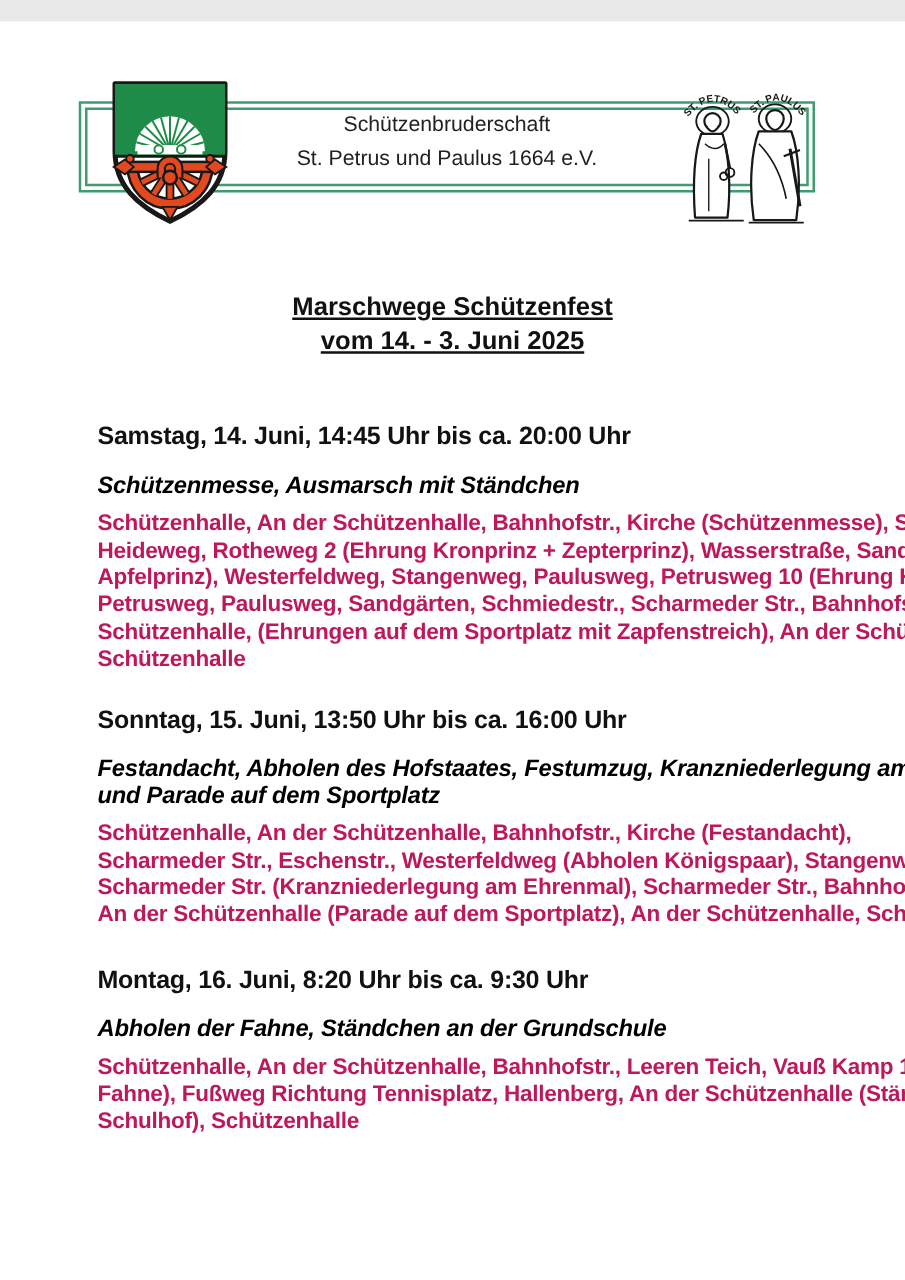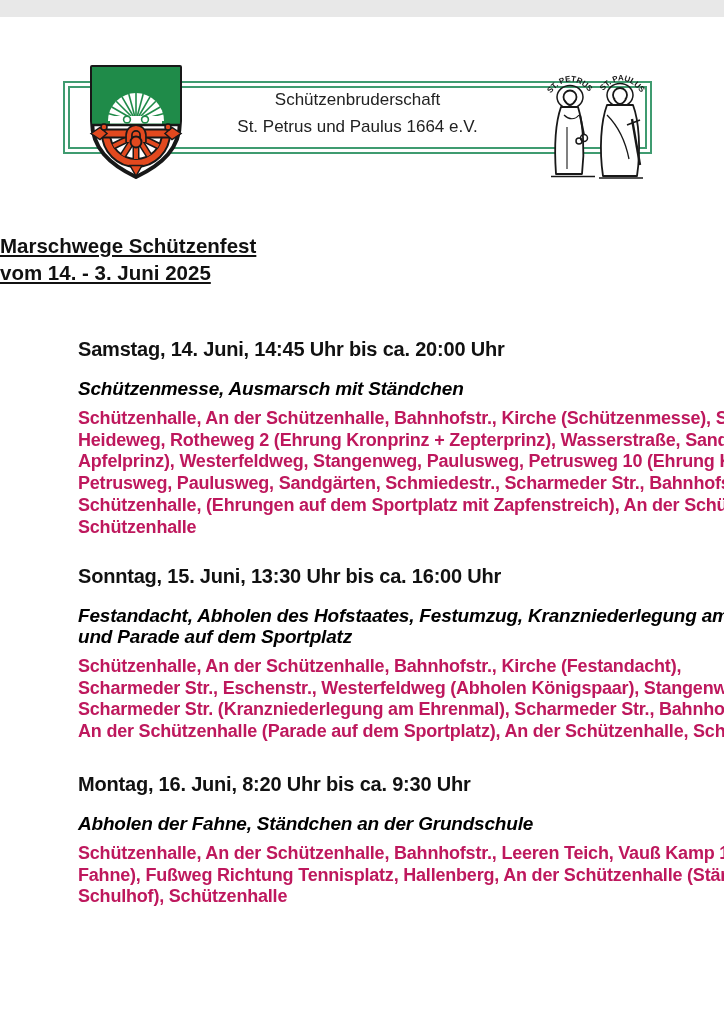--- a/index.html
+++ b/index.html
@@ -21,7 +21,7 @@
   .saints-wrap{position:absolute;left:537px;top:40px;}
   
   .doc-title{
-    position:absolute;left:0;top:215px;width:724px;
+    position:absolute;left:0;top:215px;width:724px;text-align:center;
     font-size:20.5px;font-weight:bold;line-height:27px;color:#111;
   }
   .doc-title .u{text-decoration:underline;}

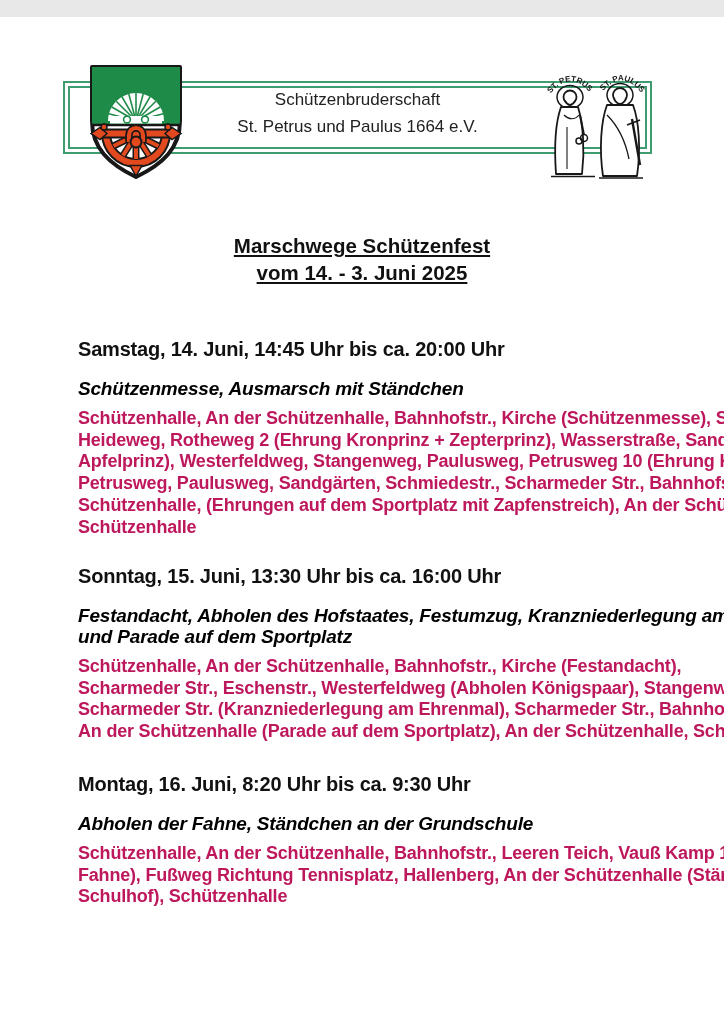--- a/index.html
+++ b/index.html
@@ -170,7 +170,7 @@
   </section>
 
   <section class="day s-sonntag">
-    <h2 class="day-heading">Sonntag, 15. Juni, 13:30 Uhr bis ca. 16:00 Uhr</h2>
+    <h2 class="day-heading">Sonntag, 15. Juni, 13:50 Uhr bis ca. 16:00 Uhr</h2>
     <p class="day-subtitle">Festandacht, Abholen des Hofstaates, Festumzug, Kranzniederlegung am Ehrenmal
 und Parade auf dem Sportplatz</p>
     <p class="day-body">Schützenhalle, An der Schützenhalle, Bahnhofstr., Kirche (Festandacht),

